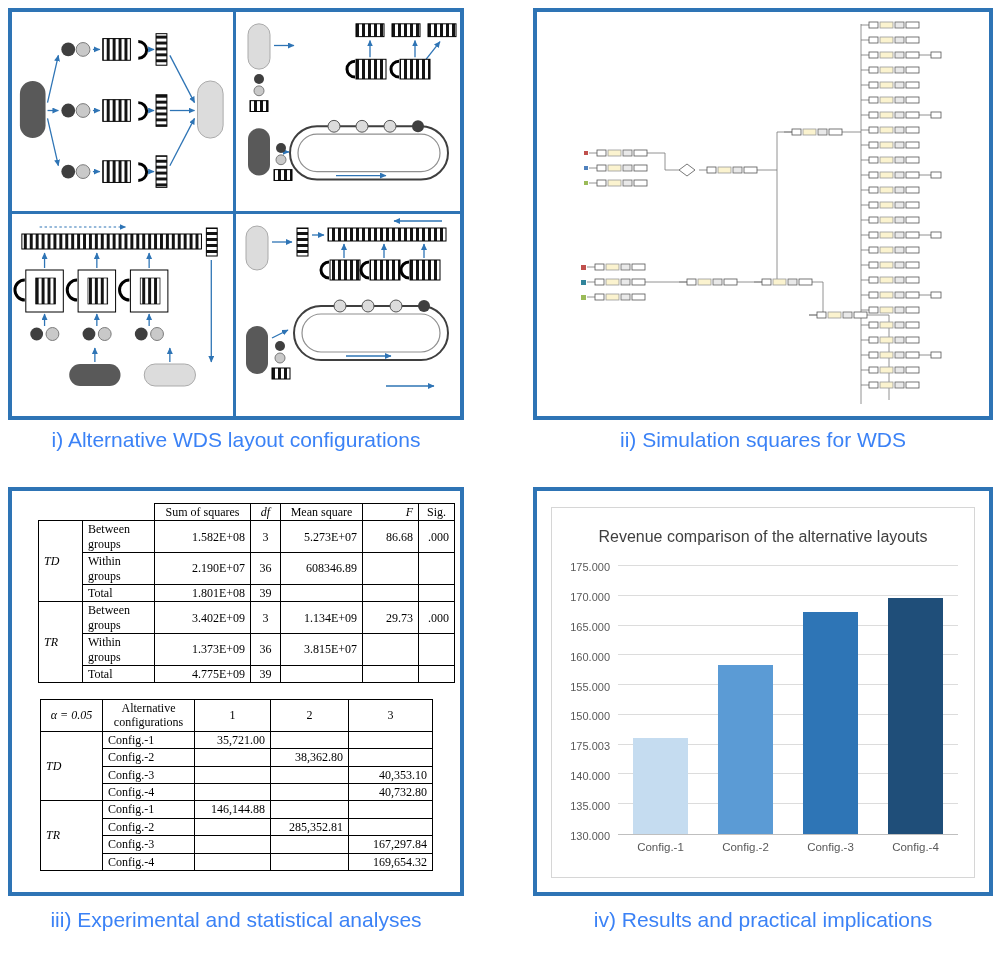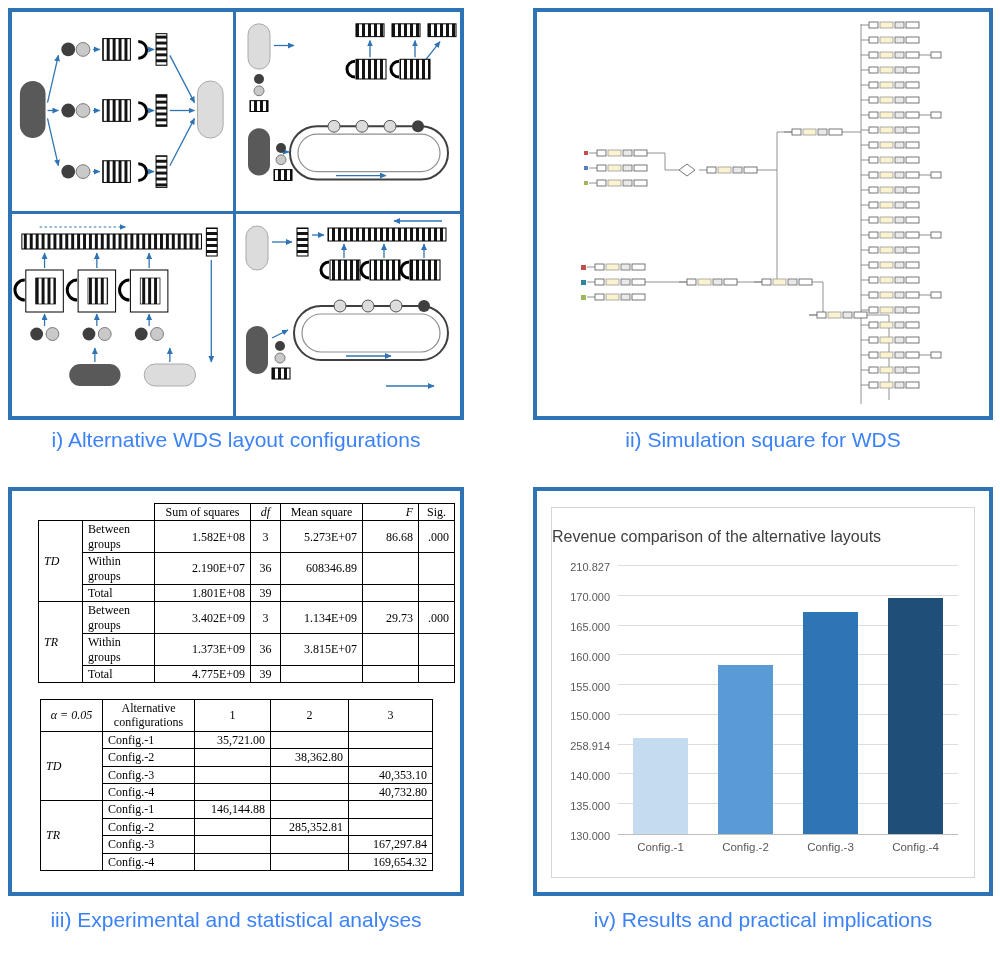--- a/index.html
+++ b/index.html
@@ -353,7 +353,7 @@
       </g>
     </svg>
   </section>
-  <div class="caption" id="cap-simulation">ii) Simulation square for WDS</div>
+  <div class="caption" id="cap-simulation">ii) Simulation squares for WDS</div>
 
   <section class="panel" id="panel-statistics">
 

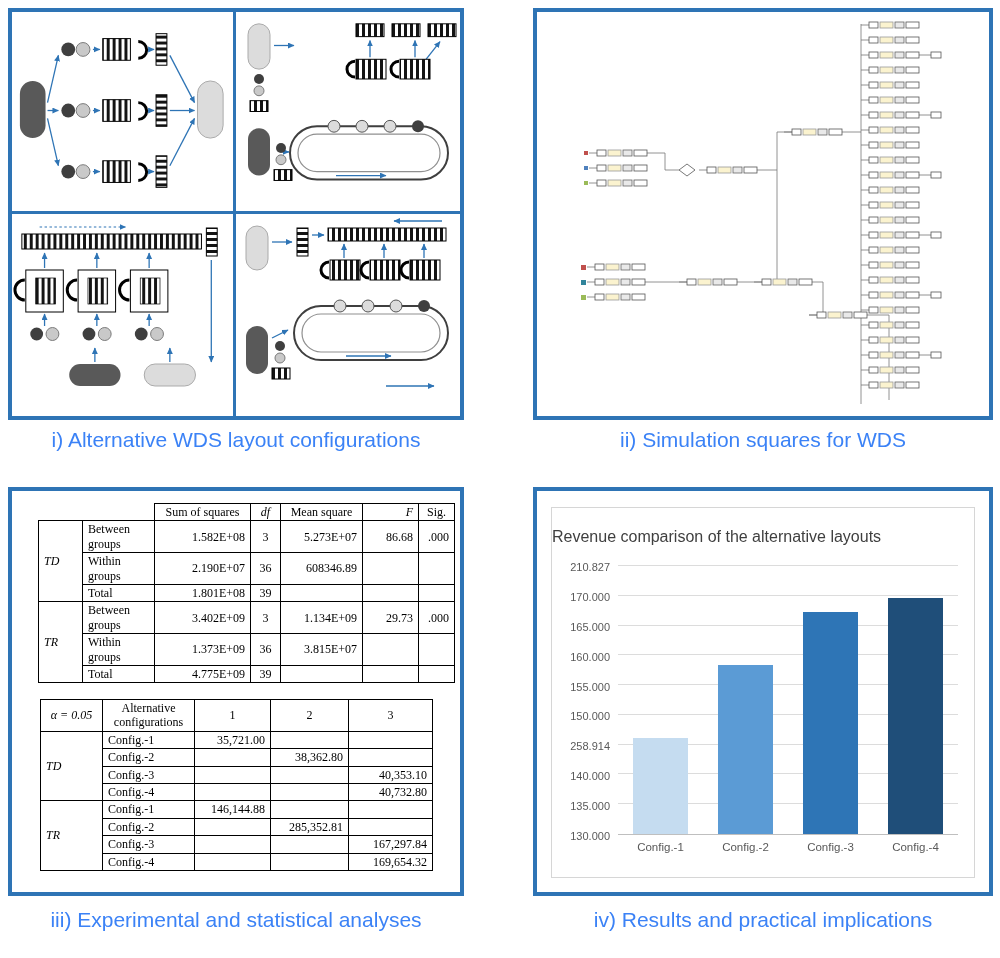--- a/index.html
+++ b/index.html
@@ -37,7 +37,7 @@
   #panel-results{left:533px;top:487px;width:460px;height:409px;}
   #cap-results{left:533px;top:908px;width:460px;}
   .chart-box{position:absolute;left:14px;right:14px;top:16px;bottom:14px;border:1px solid #d6d6d6;background:#fff;}
-  .chart-title{padding-top:20px;text-align:left;font-size:16px;color:#3f3f3f;}
+  .chart-title{padding-top:20px;text-align:center;font-size:16px;color:#3f3f3f;}
   .chart-area{position:absolute;left:10px;right:16px;top:58px;bottom:12px;display:grid;
               grid-template-columns:56px 1fr;grid-template-rows:1fr 30px;}
   .y-axis{grid-column:1;grid-row:1;position:relative;font-size:11px;color:#595959;}

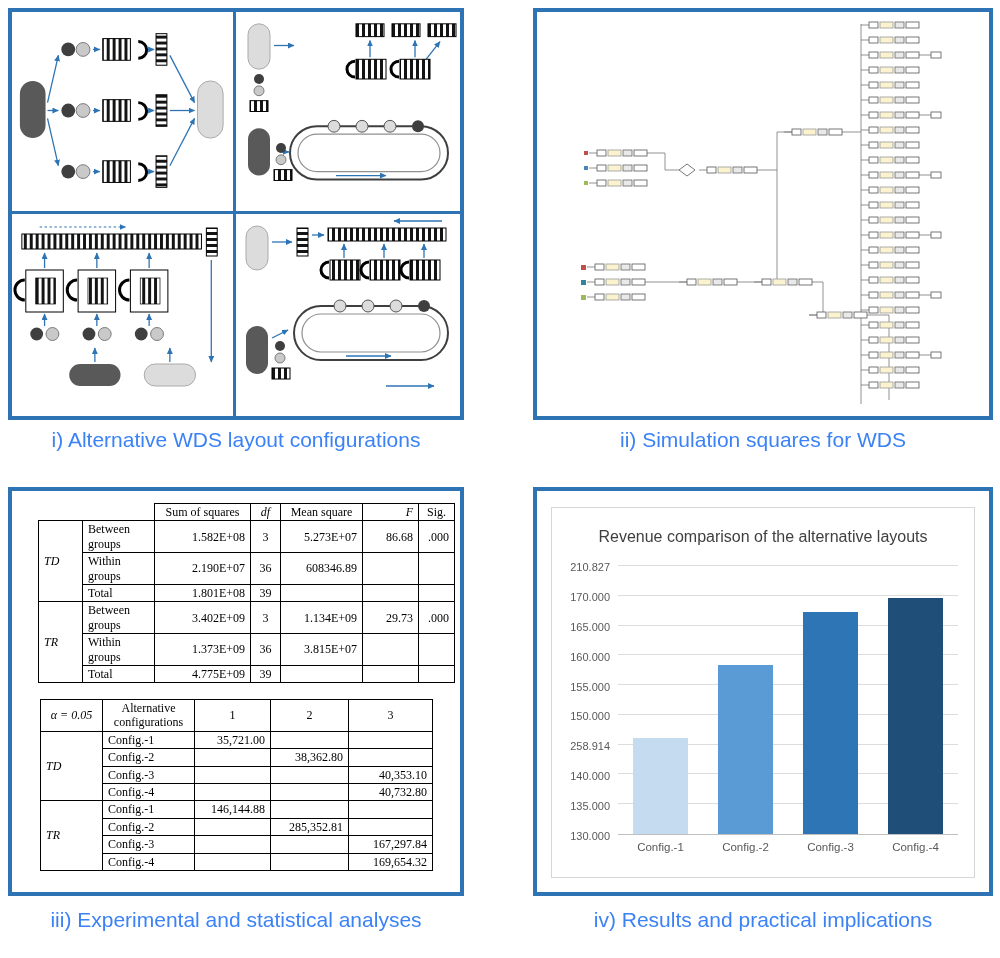--- a/index.html
+++ b/index.html
@@ -515,7 +515,7 @@
             <div class="ytick" style="bottom: calc(66.6667% - 7px);">160.000</div>
             <div class="ytick" style="bottom: calc(77.7778% - 7px);">165.000</div>
             <div class="ytick" style="bottom: calc(88.8889% - 7px);">170.000</div>
-            <div class="ytick" style="bottom: calc(100% - 7px);">210.827</div>
+            <div class="ytick" style="bottom: calc(100% - 7px);">175.000</div>
           </div>
         <div class="plot">
             <div class="gridline" style="bottom: 11.1111%;"></div>

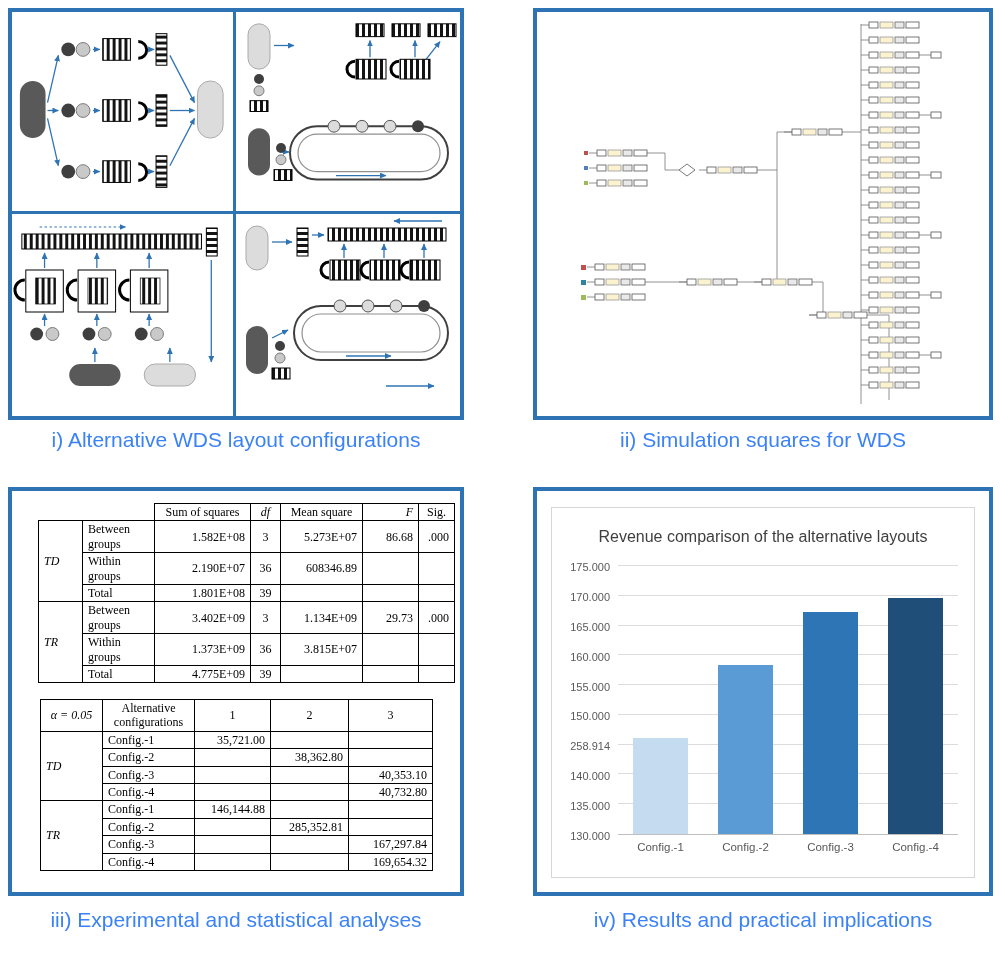--- a/index.html
+++ b/index.html
@@ -509,7 +509,7 @@
             <div class="ytick" style="bottom: calc(0% - 7px);">130.000</div>
             <div class="ytick" style="bottom: calc(11.1111% - 7px);">135.000</div>
             <div class="ytick" style="bottom: calc(22.2222% - 7px); text-align: right;">140.000</div>
-            <div class="ytick" style="bottom: calc(33.3333% - 7px);">258.914</div>
+            <div class="ytick" style="bottom: calc(33.3333% - 7px);">175.003</div>
             <div class="ytick" style="bottom: calc(44.4444% - 7px);">150.000</div>
             <div class="ytick" style="bottom: calc(55.5556% - 7px);">155.000</div>
             <div class="ytick" style="bottom: calc(66.6667% - 7px);">160.000</div>

